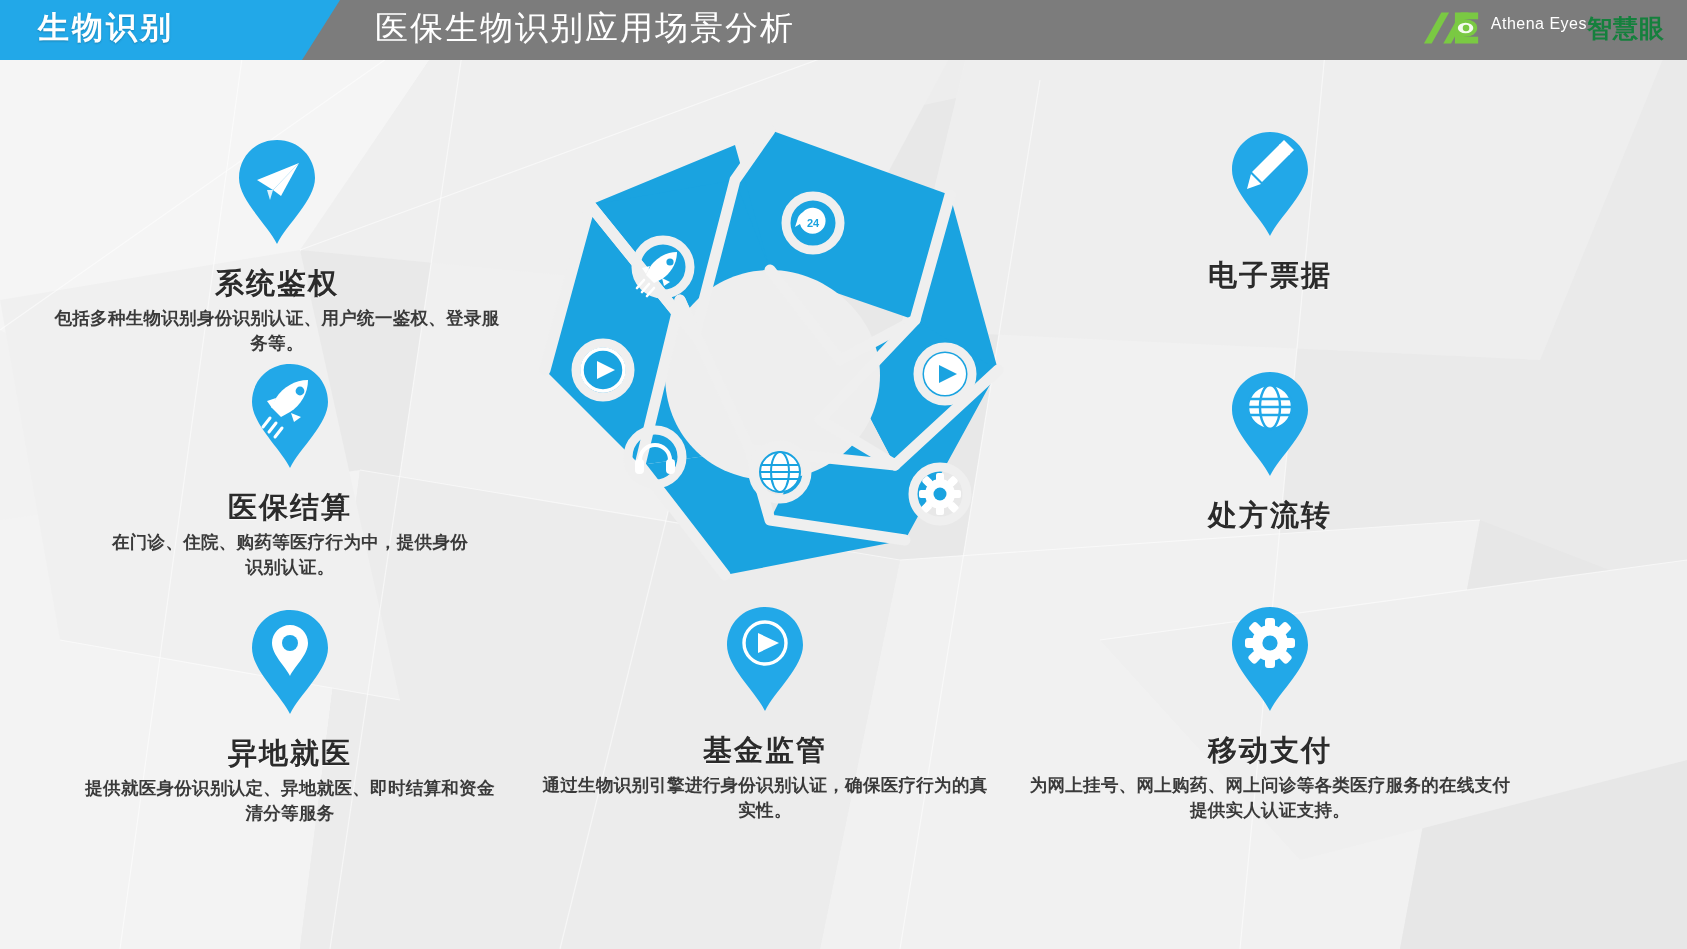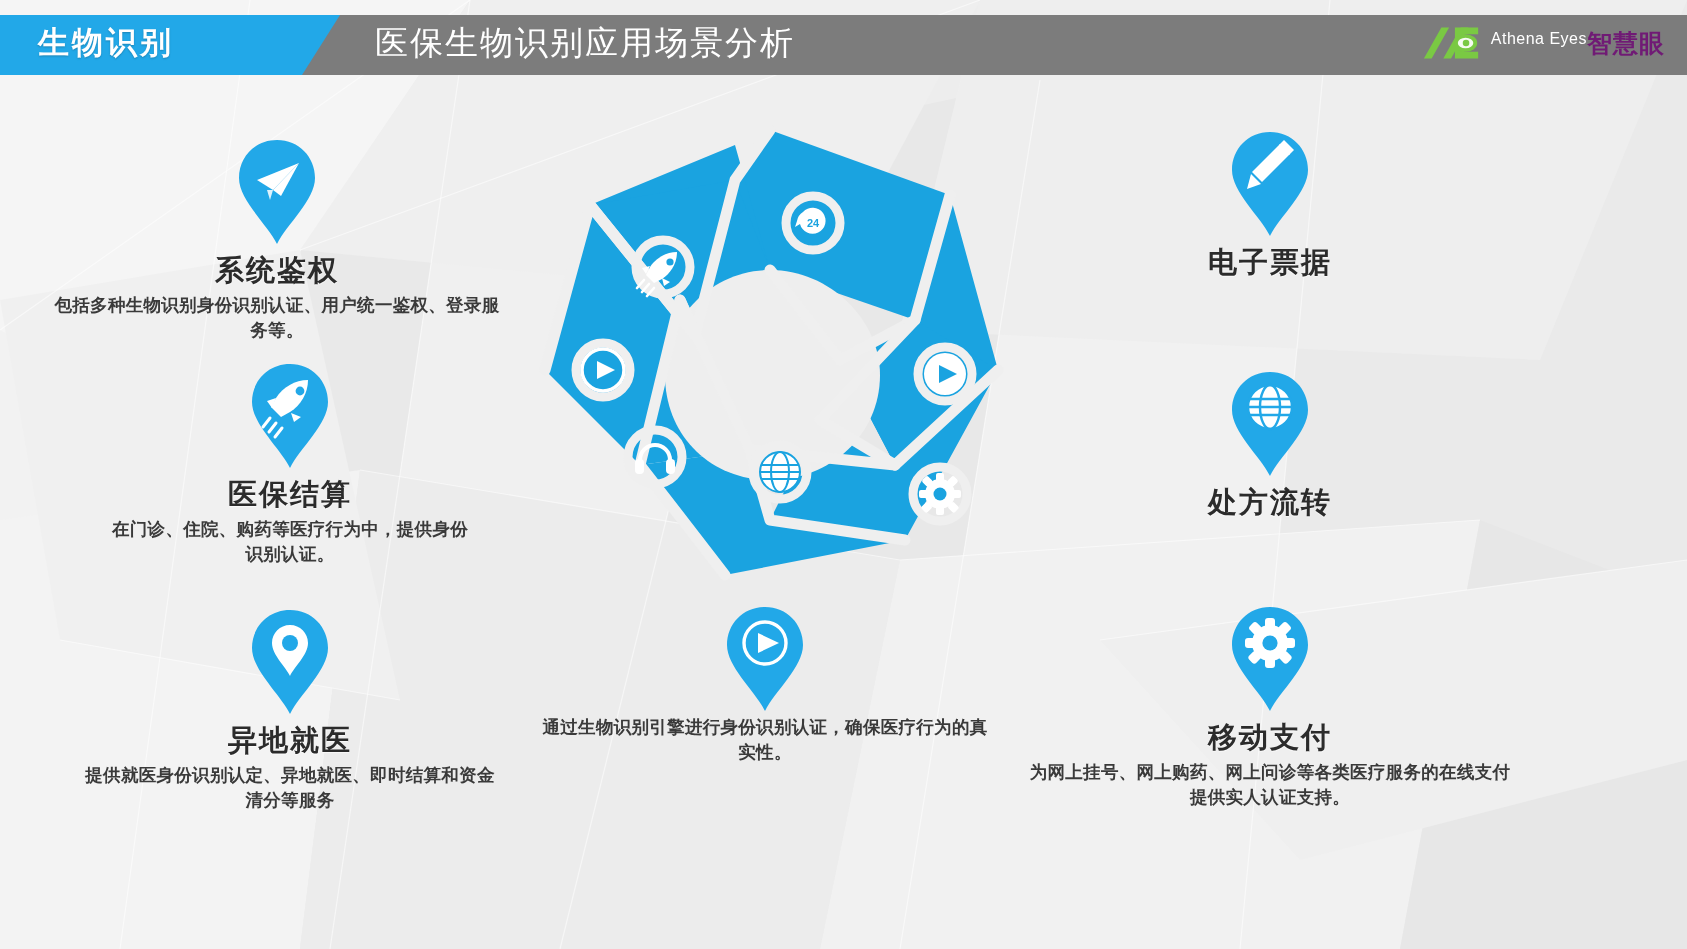--- a/index.html
+++ b/index.html
@@ -14,7 +14,7 @@
   #bg { position:absolute; inset:0; z-index:0; }
 
   
-  .header { position:absolute; top:15px; left:0; width:1687px; height:56px; z-index:5; }
+  .header { position:absolute; top:0; left:0; width:1687px; height:56px; z-index:5; }
   .hdr-gray {
     position:absolute; top:0; left:0; width:1687px; height:60px;
     background:#7c7c7c;

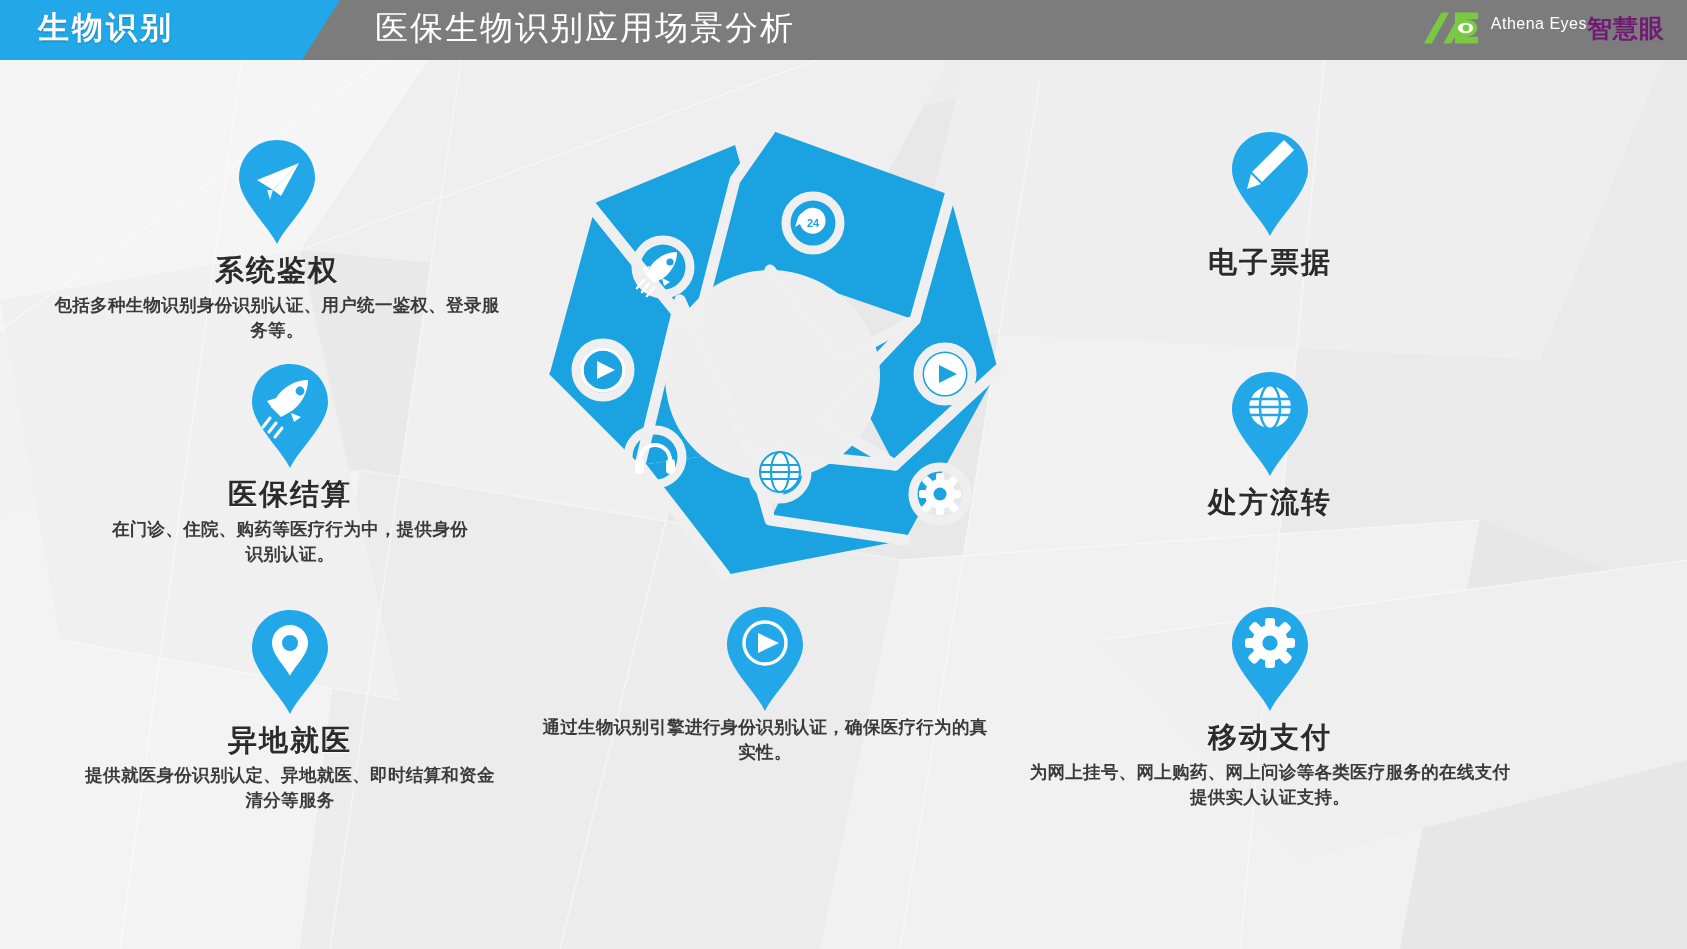--- a/index.html
+++ b/index.html
@@ -38,7 +38,7 @@
   .logo-mark { width:60px; height:40px; }
   .logo-txt { display:flex; flex-direction:row; line-height:1; }
   .logo-en { color:#ffffff; font-size:16px; letter-spacing:.5px; margin-bottom:3px; }
-  .logo-cn { color:#701a75; font-size:25px; font-weight:bold; letter-spacing:1px; }
+  .logo-cn { color:#15803d; font-size:25px; font-weight:bold; letter-spacing:1px; }
 
   
   .wheel { position:absolute; left:520px; top:120px; width:500px; height:470px; z-index:2; }

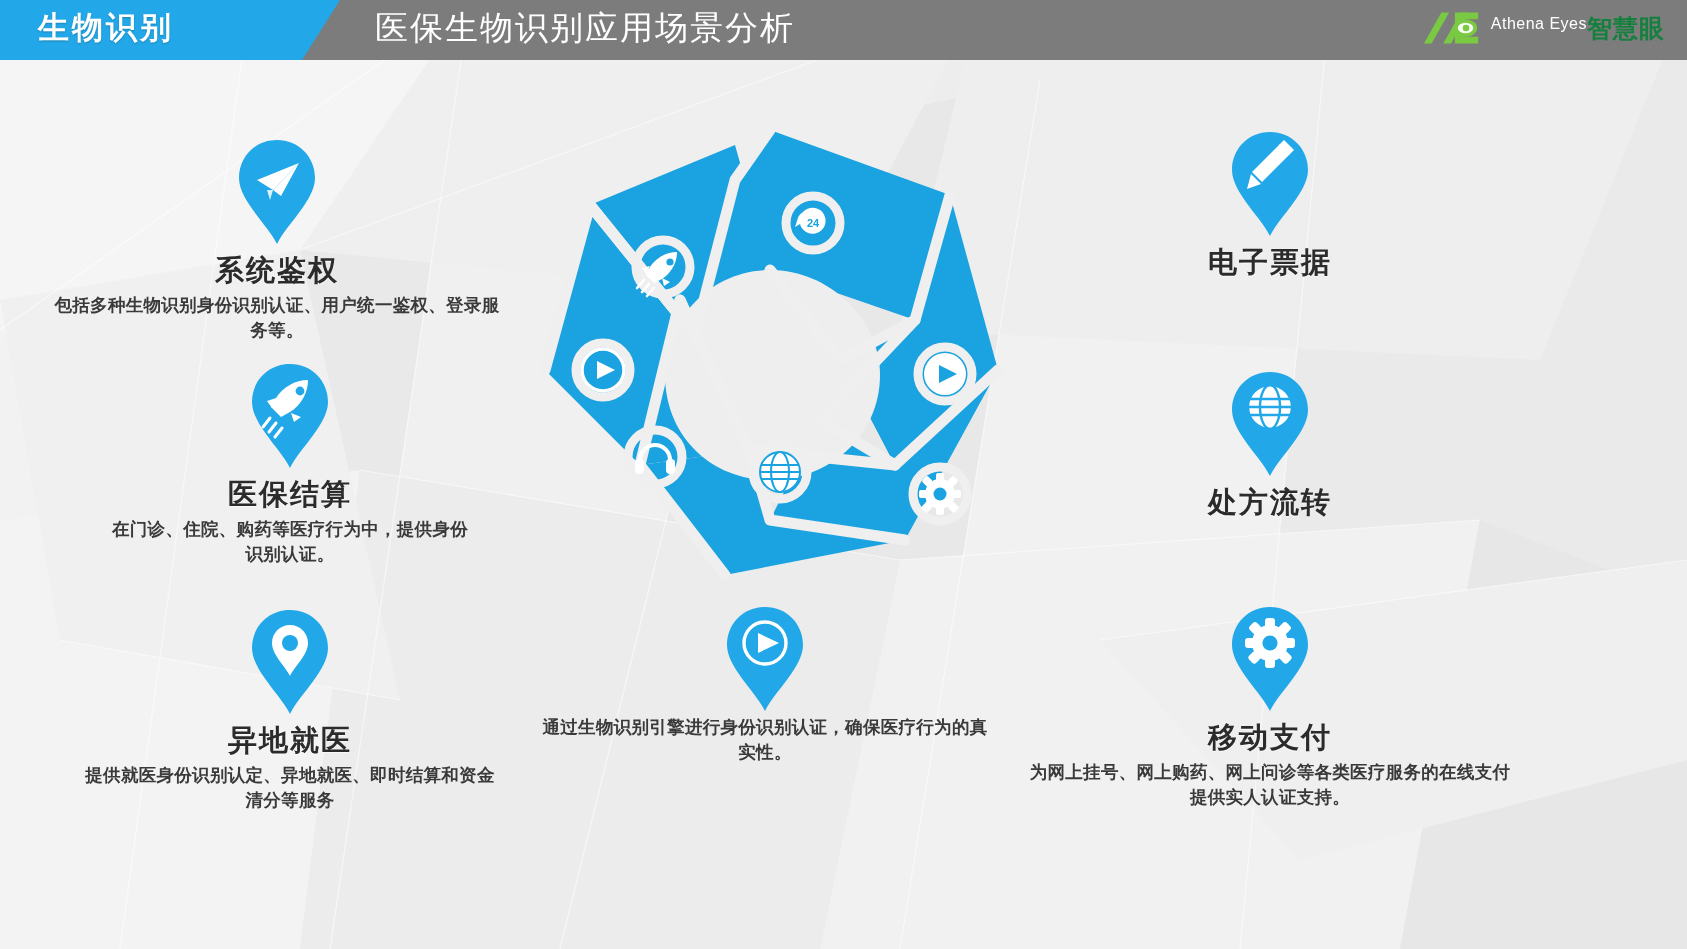--- a/index.html
+++ b/index.html
@@ -48,7 +48,7 @@
   .pin { margin:0 auto; display:block; }
   .item-title {
     font-size:29px; font-weight:bold; color:#2b2b2b; letter-spacing:2px;
-    margin-top:5px; text-shadow:0 1px 1px rgba(255,255,255,.7);
+    margin-top:18px; text-shadow:0 1px 1px rgba(255,255,255,.7);
   }
   .item-desc {
     font-size:17.5px; font-weight:bold; color:#3a3a3a; line-height:1.42;

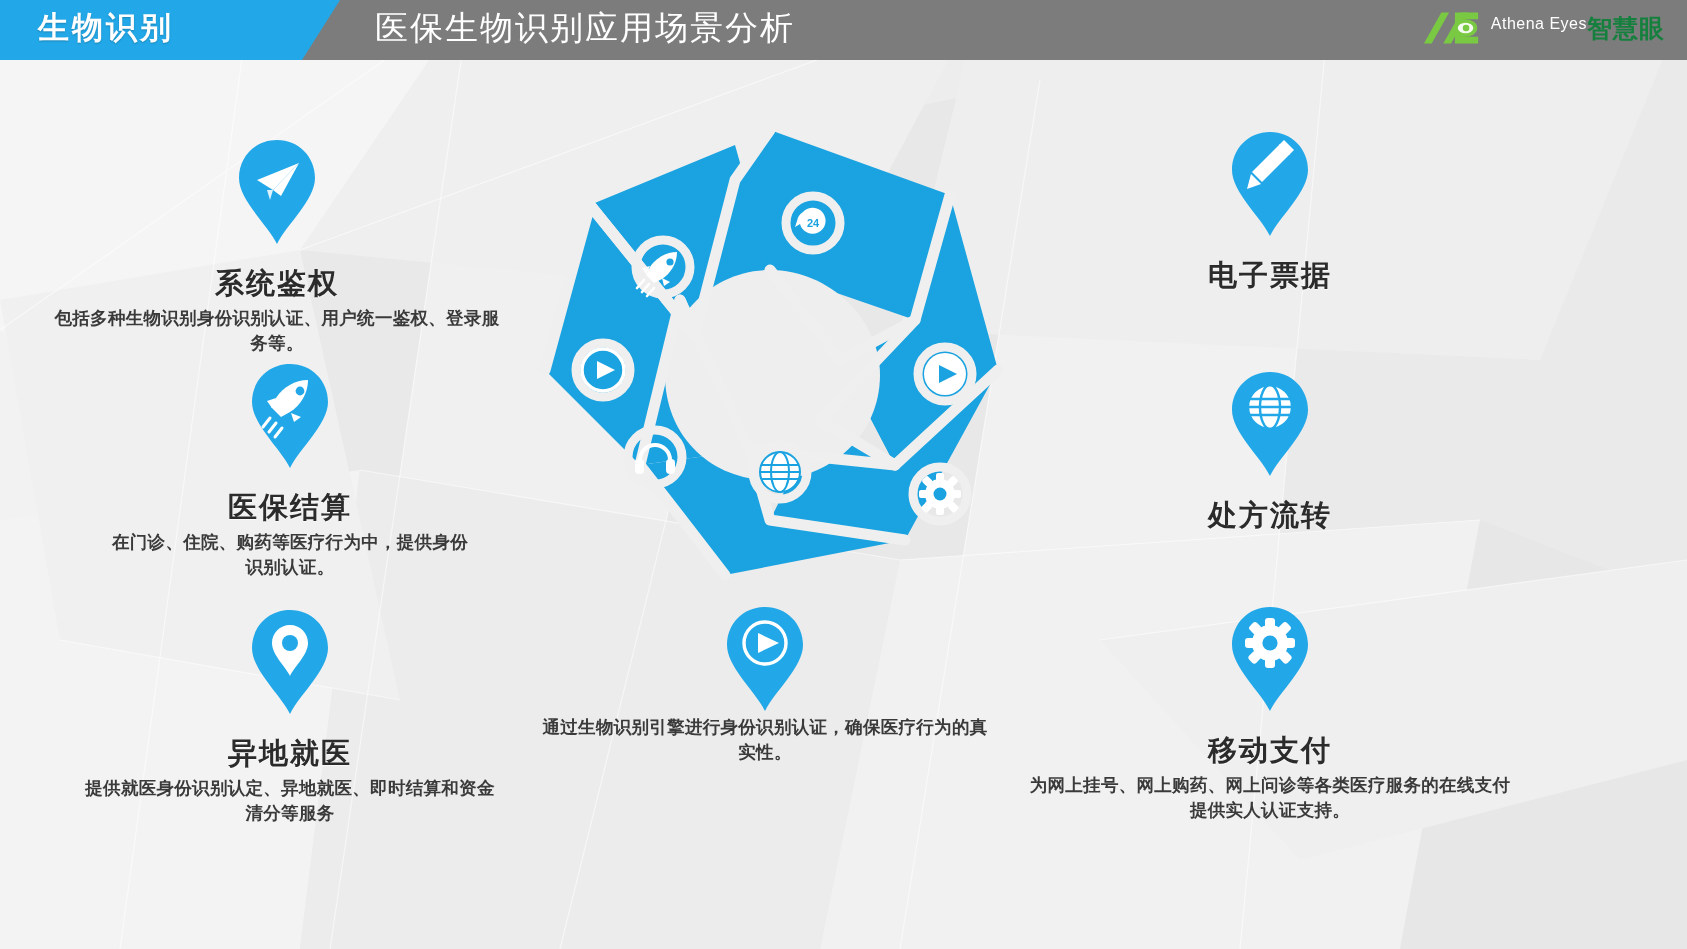--- a/index.html
+++ b/index.html
@@ -256,6 +256,7 @@
     <circle cx="40" cy="38" r="21" fill="none" stroke="#ffffff" stroke-width="3.4"></circle>
     <polygon points="33,28 54,38 33,48" fill="#ffffff"></polygon>
   </svg>
+  <div class="item-title">基金监管</div>
   <div class="item-desc">通过生物识别引擎进行身份识别认证，确保医疗行为的真实性。</div>
 </div>
 

